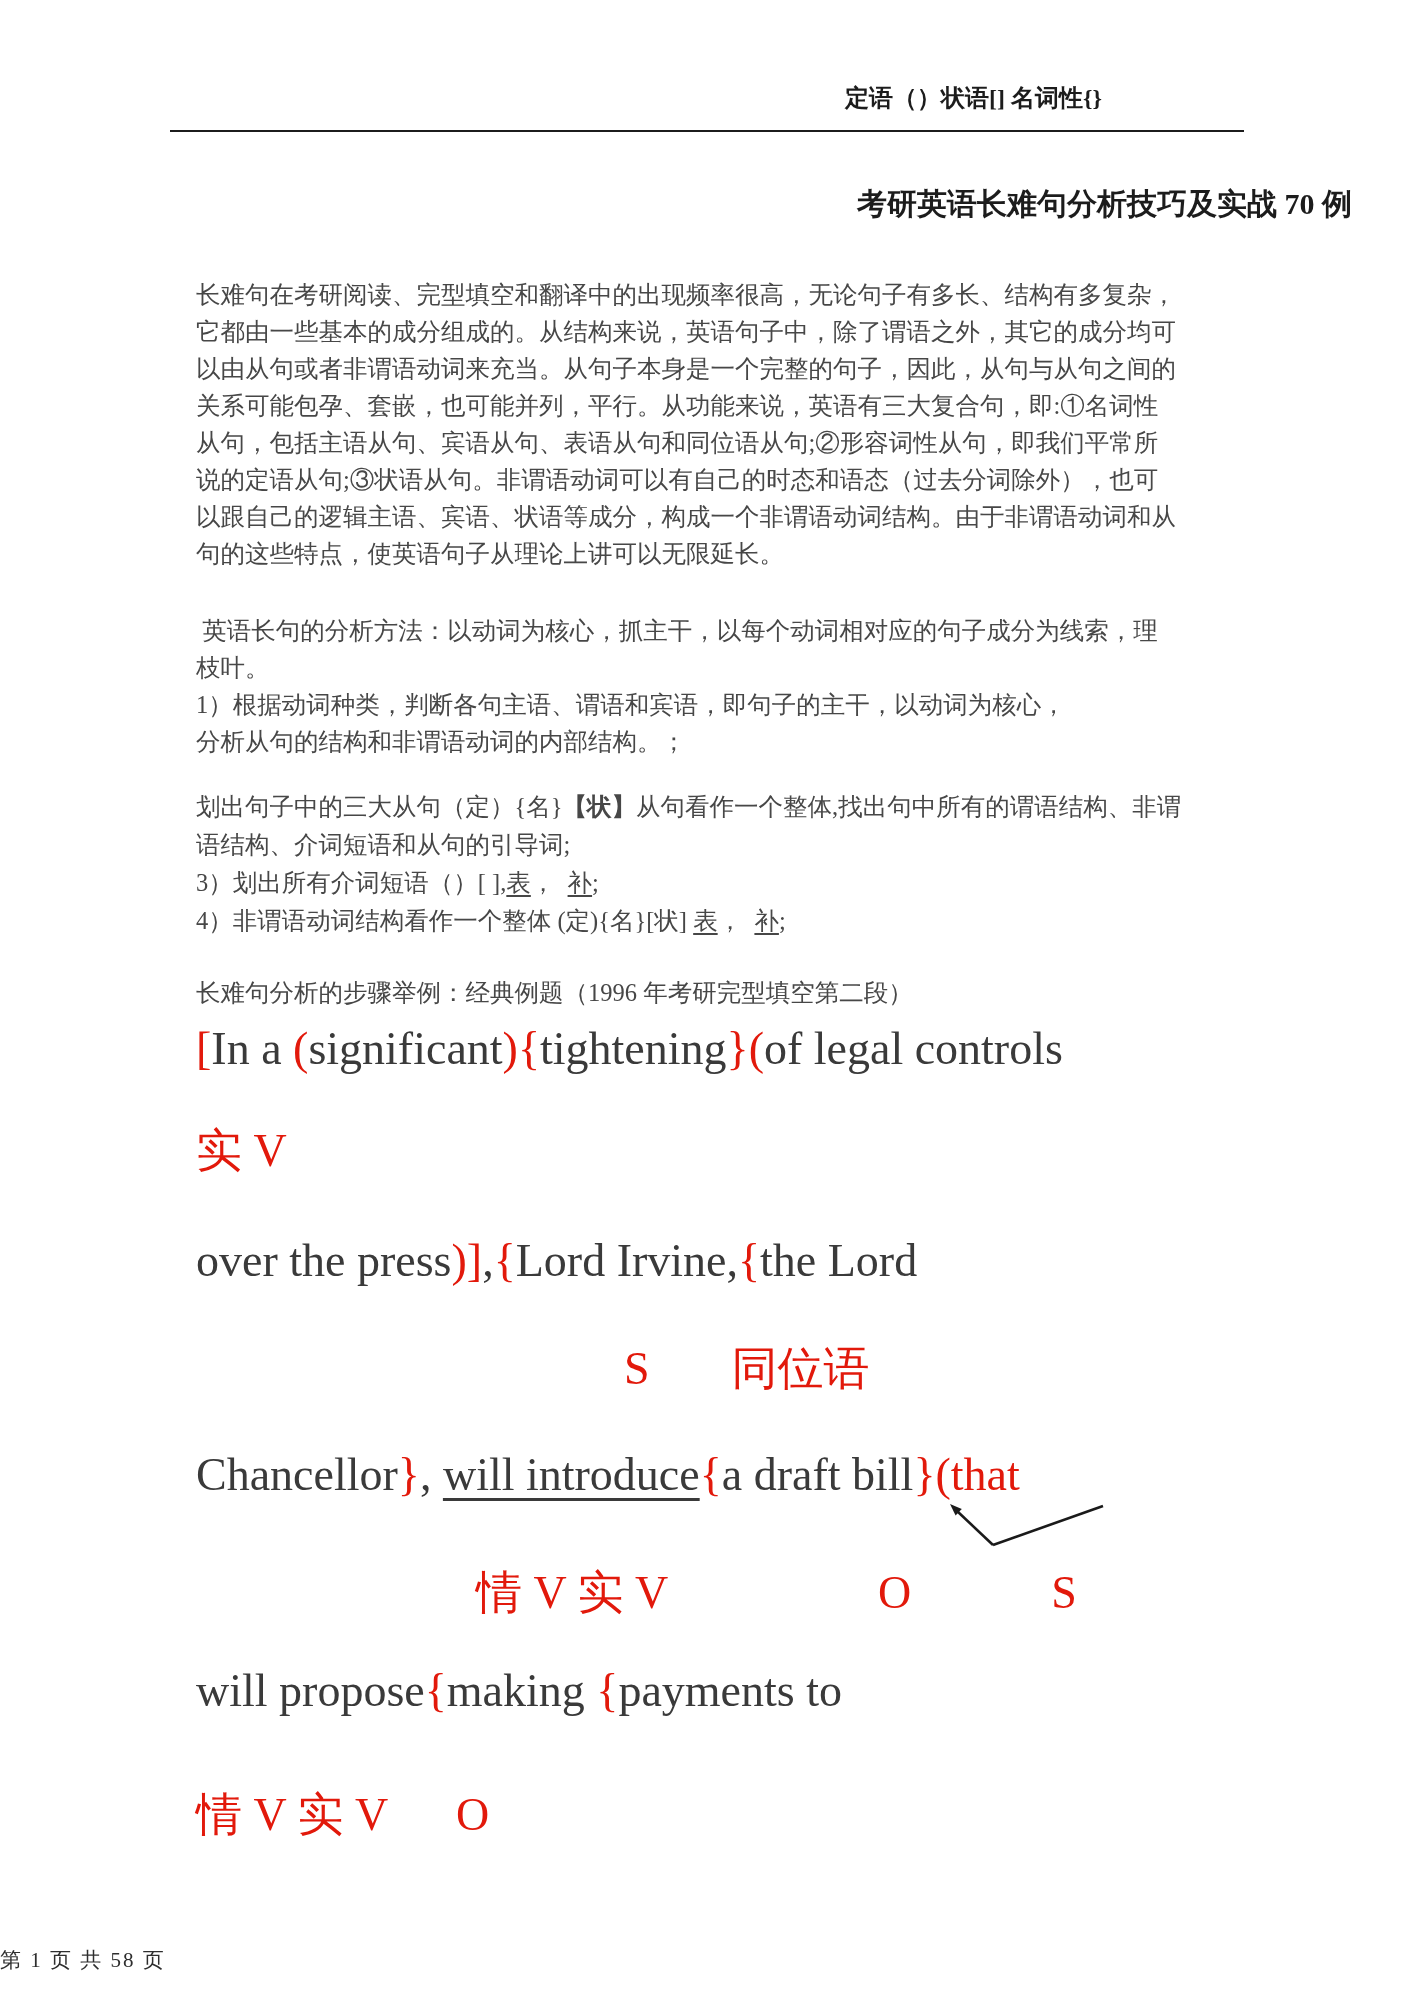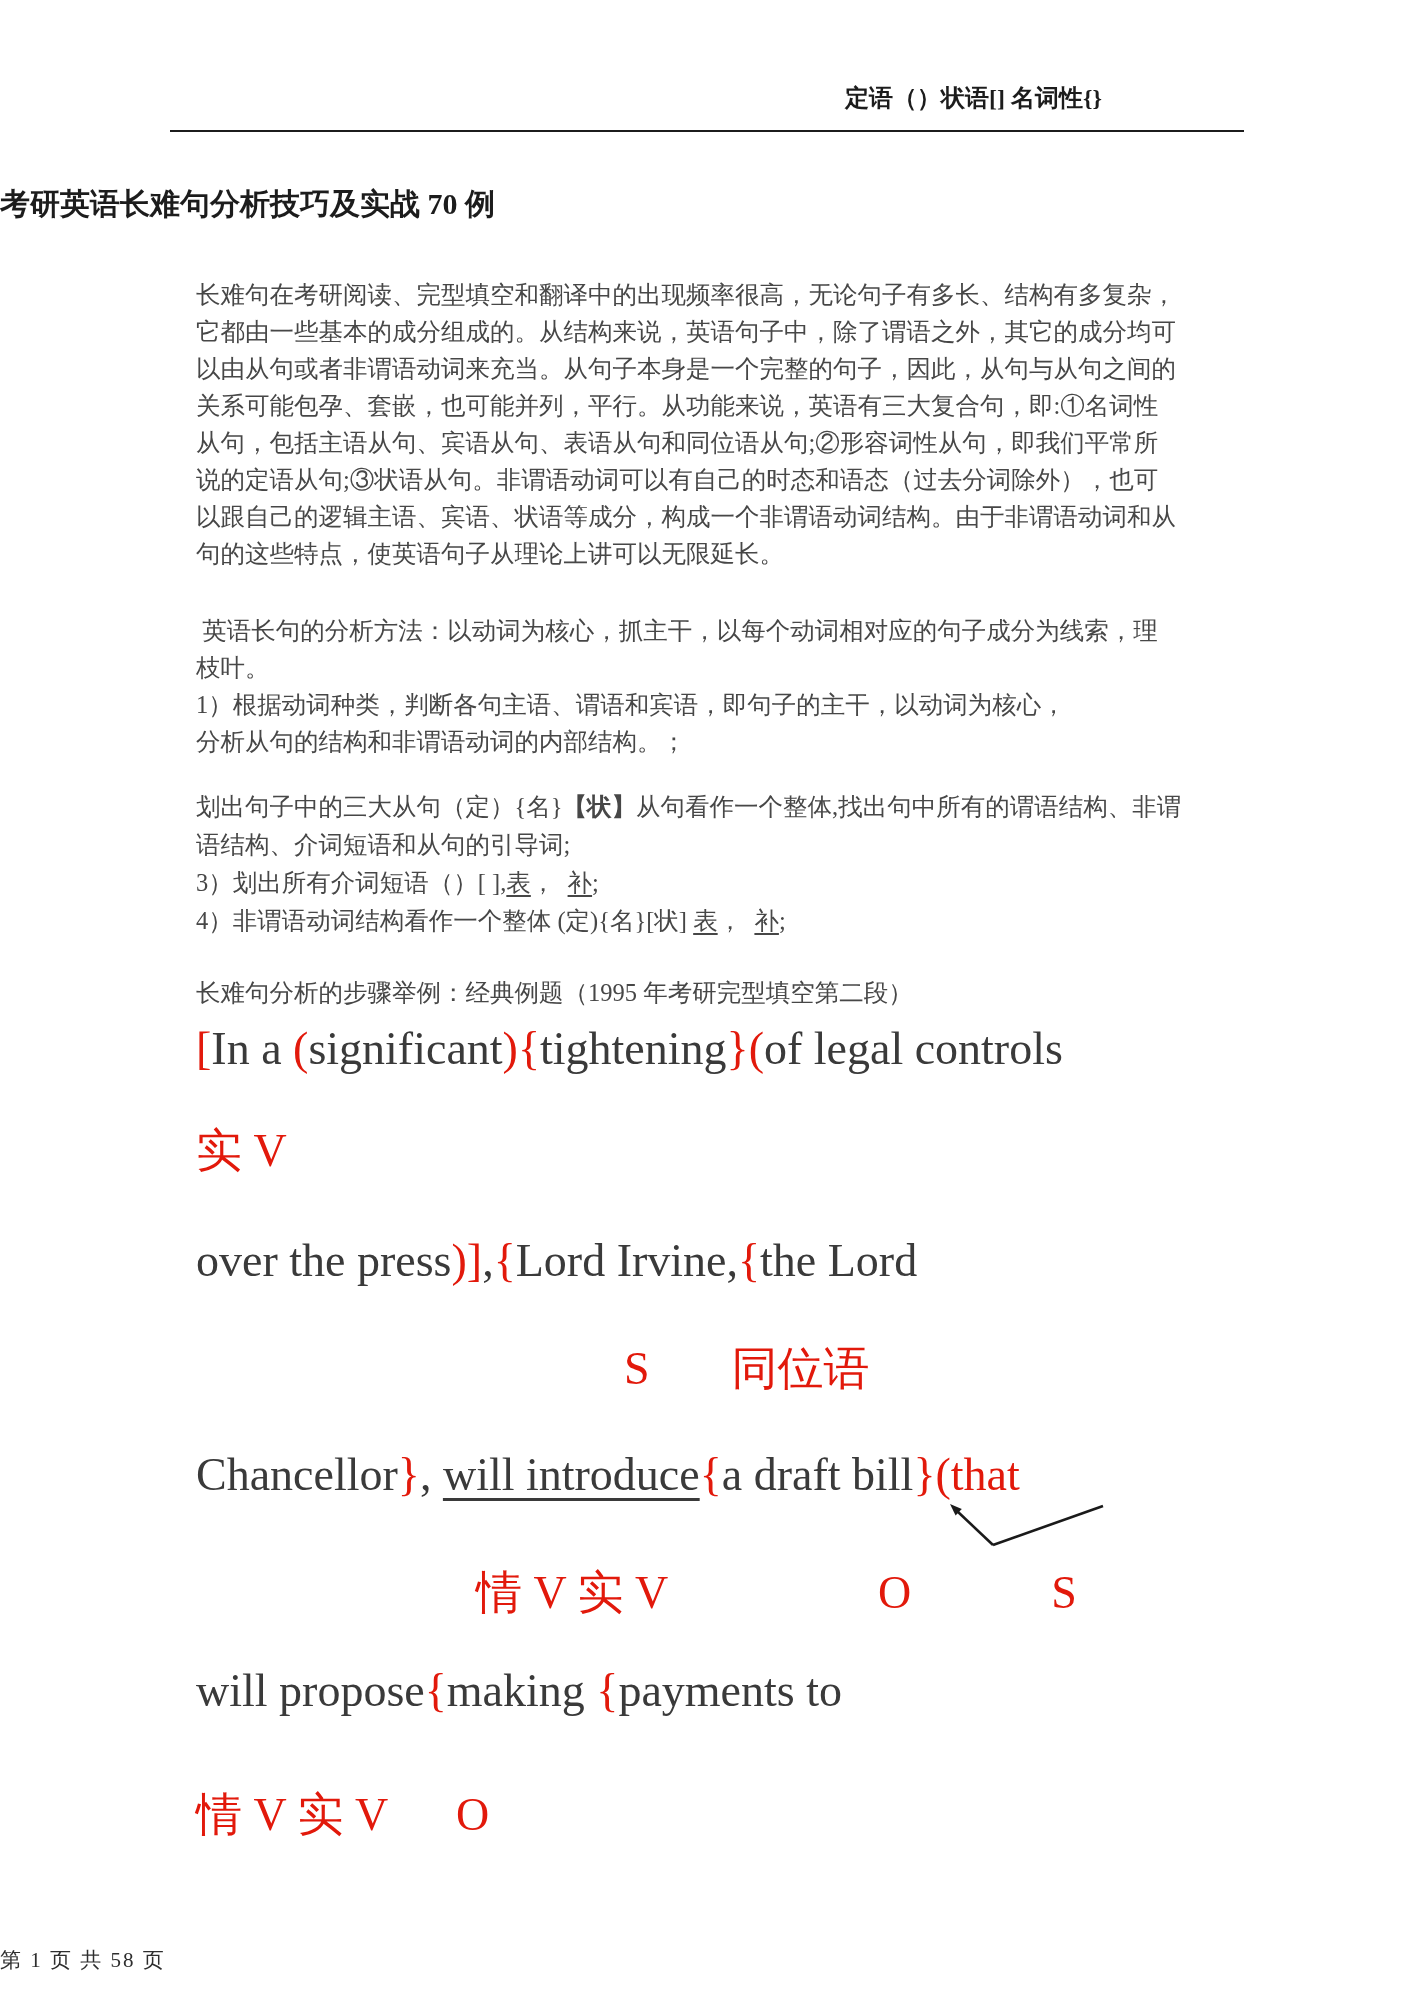--- a/index.html
+++ b/index.html
@@ -22,7 +22,7 @@
   .hdr-right{left:845px;}
   .hdr-rule{position:absolute;top:130px;left:170px;width:1074px;height:2px;background:#1c1c1c;}
   
-  .title{position:absolute;top:184px;left:0;width:1352px;text-align:left;font-weight:bold;font-size:30px;color:var(--heading);white-space:pre;}
+  .title{position:absolute;top:184px;left:0;width:1352px;text-align:right;font-weight:bold;font-size:30px;color:var(--heading);white-space:pre;}
   
   .body-block{position:absolute;left:196px;width:1060px;font-size:24.5px;line-height:37px;color:var(--body);white-space:pre;}
   .intro{top:276px;}

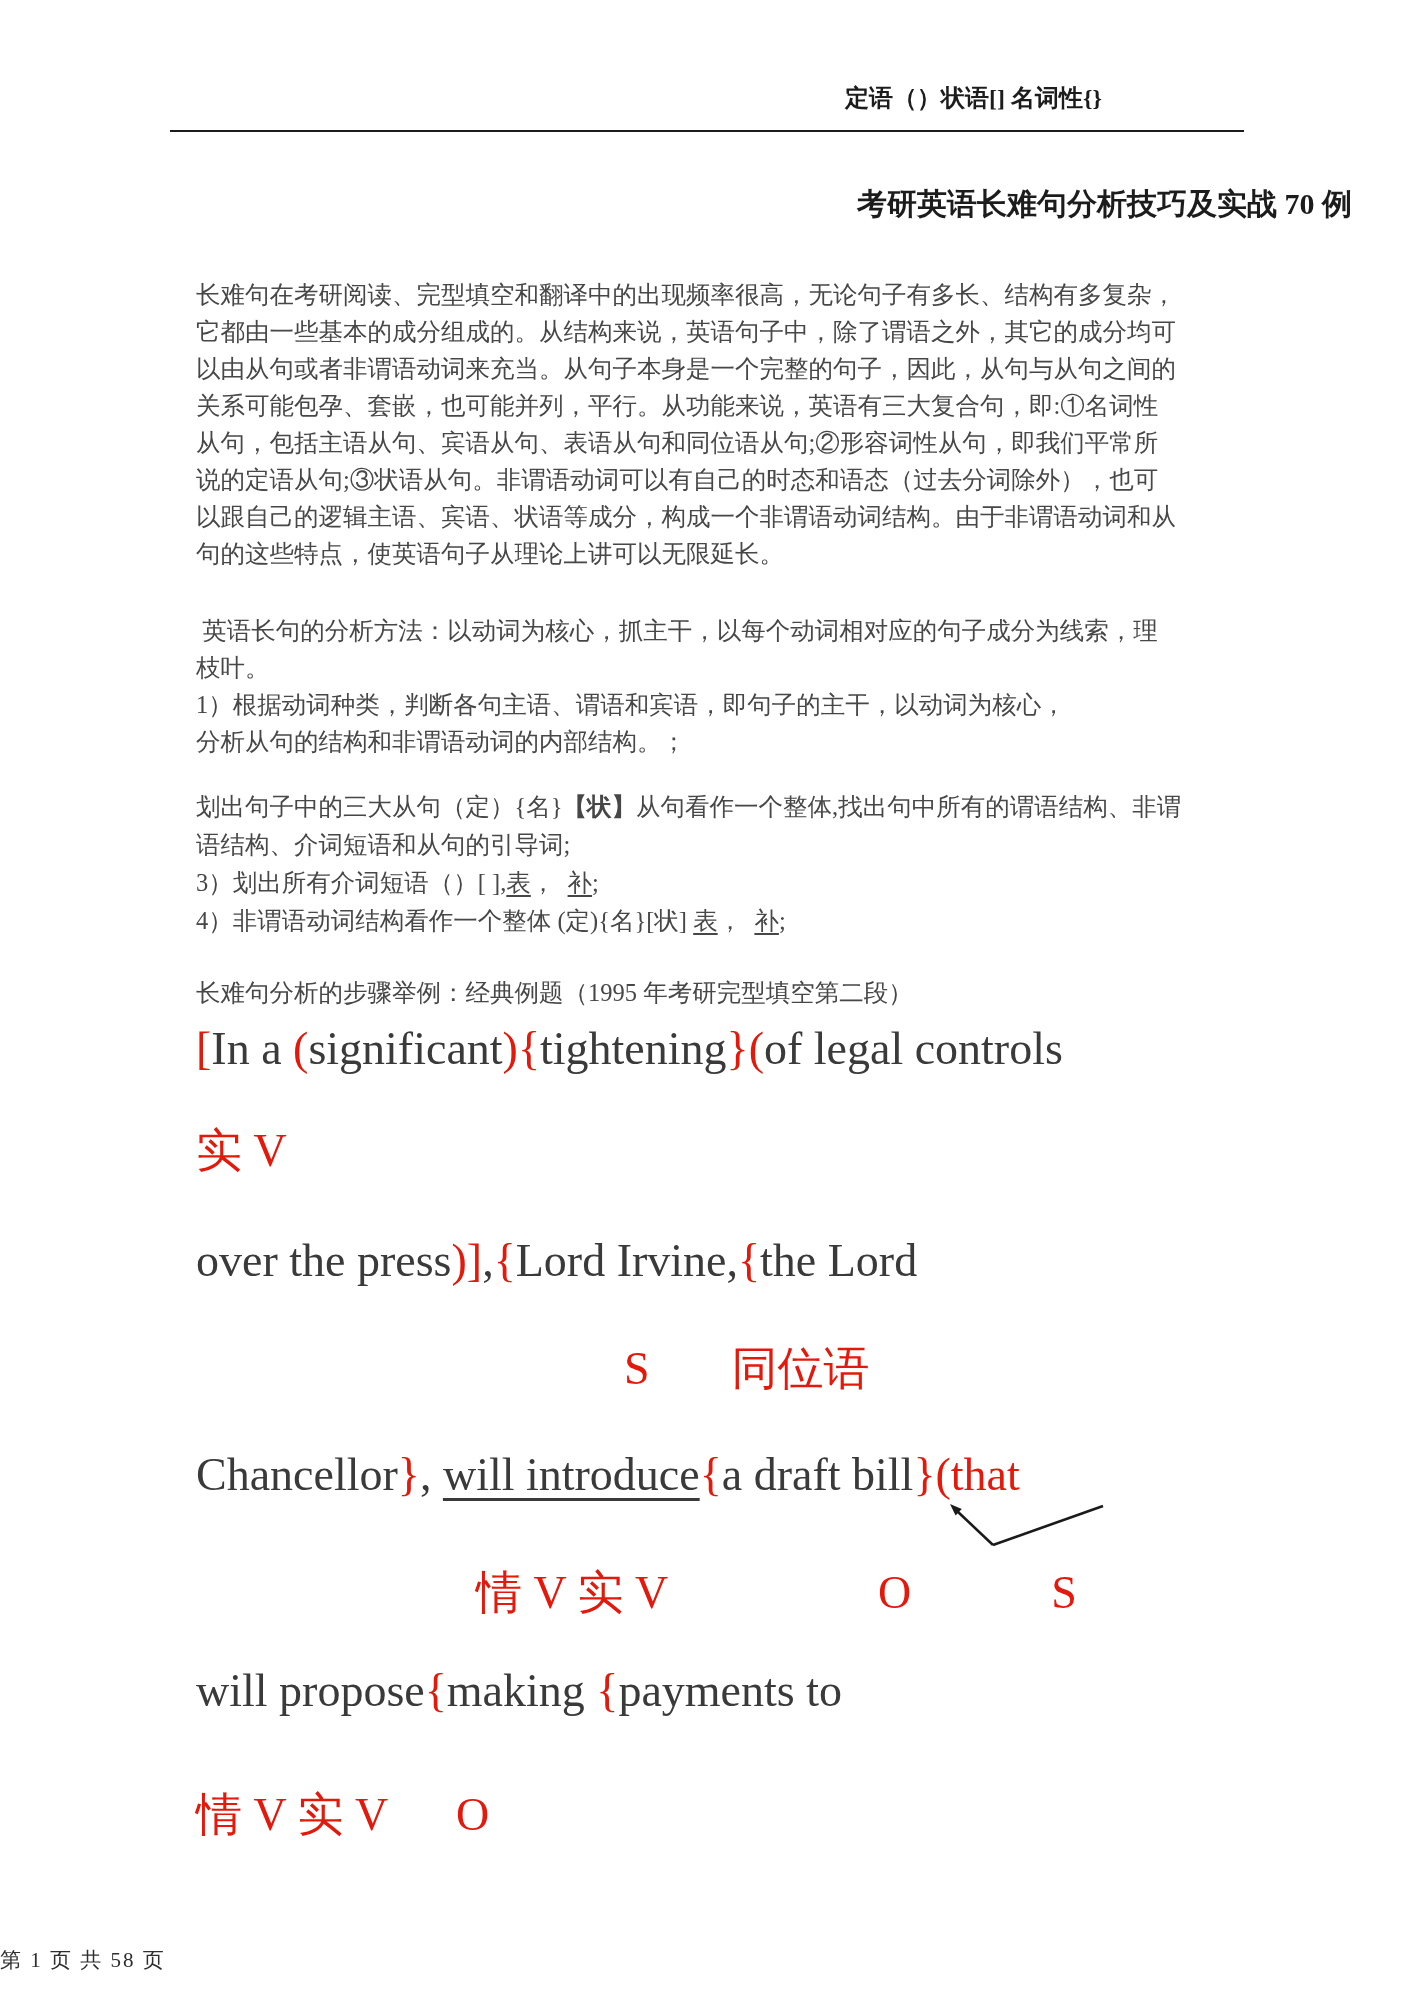--- a/index.html
+++ b/index.html
@@ -68,7 +68,7 @@
 
   <div class="body-block rules"><div class="line"><span>划出句子中的三大从句（定）{名}</span><span class="b">【状】</span><span>从句看作一个整体,找出句中所有的谓语结构、非谓</span></div><div class="line"><span>语结构、介词短语和从句的引导词;</span></div><div class="line"><span>3）划出所有介词短语（）[ ],</span><span class="u">表</span><span>，  </span><span class="u">补</span><span>;</span></div><div class="line"><span>4）非谓语动词结构看作一个整体 (定){名}[状] </span><span class="u">表</span><span>，  </span><span class="u">补</span><span>;</span></div></div>
 
-  <div class="example-caption">长难句分析的步骤举例：经典例题（1995 年考研完型填空第二段）</div>
+  <div class="example-caption">长难句分析的步骤举例：经典例题（1996 年考研完型填空第二段）</div>
 
   <div class="bigline bl1"><span class="red">[</span><span>In a </span><span class="red">(</span><span>significant</span><span class="red">){</span><span>tightening</span><span class="red">}(</span><span>of legal controls</span></div>
   <div class="bigline bl2"><span class="red">实 V</span></div>

